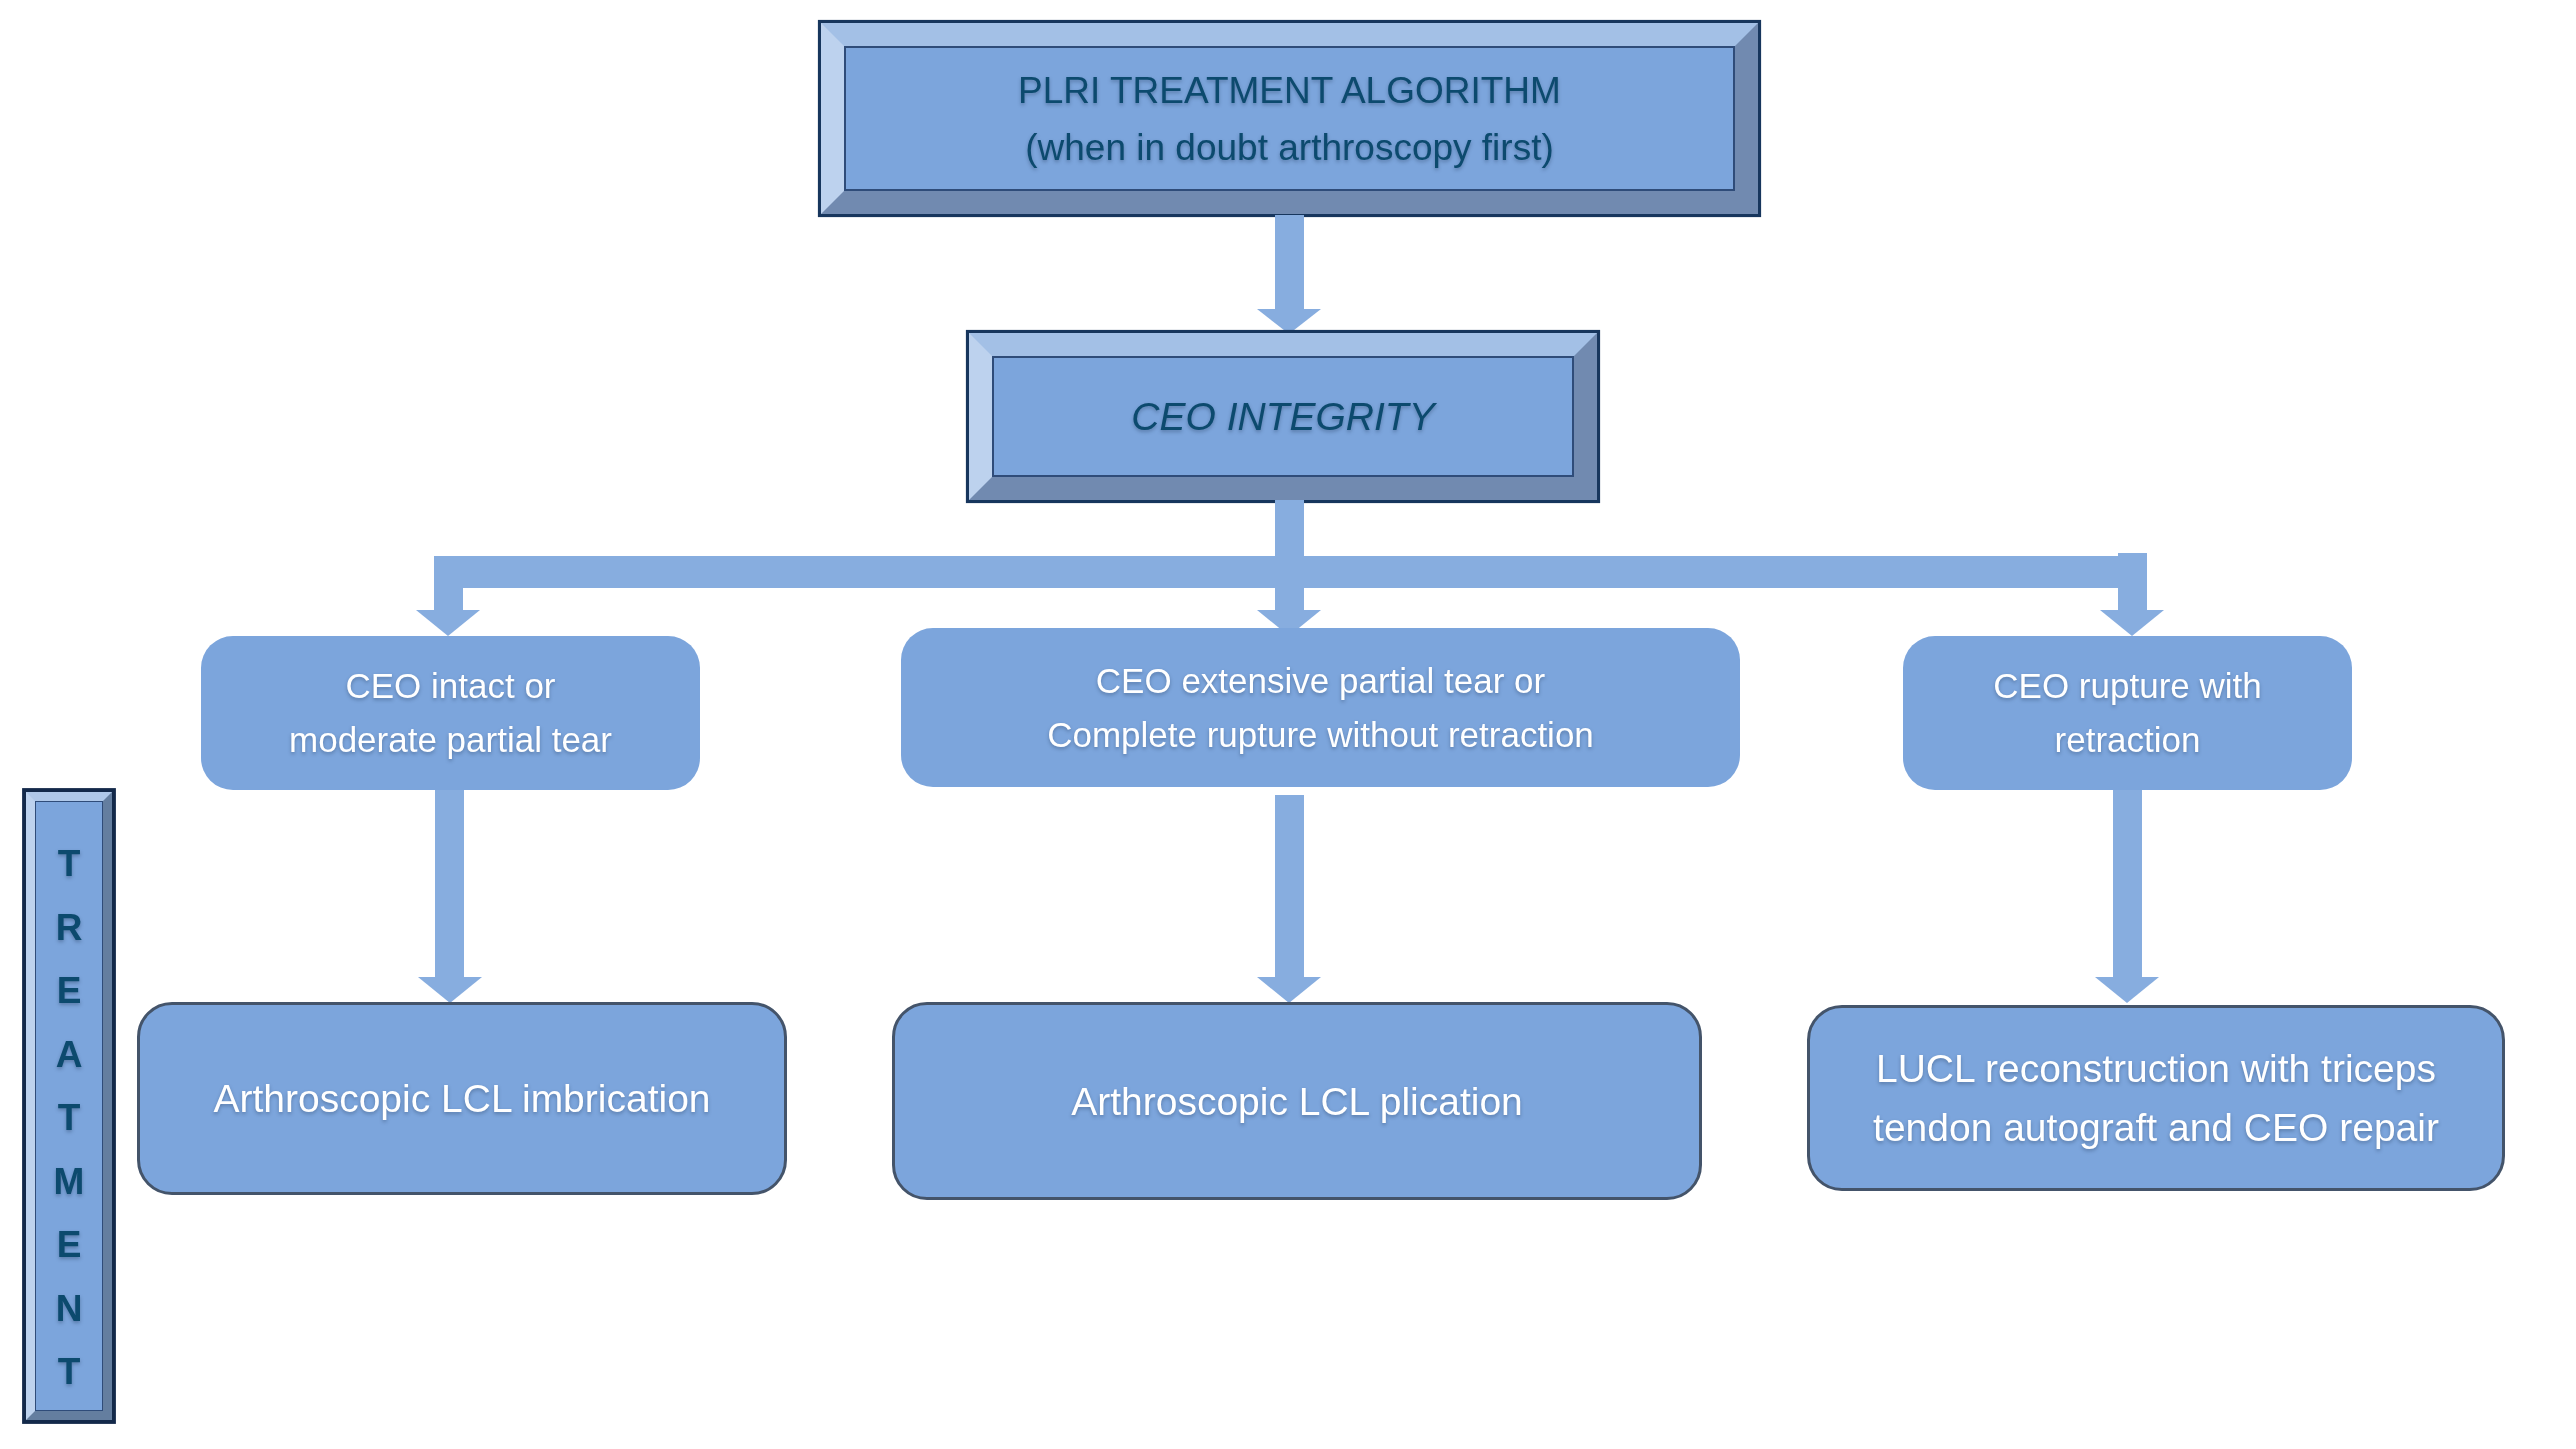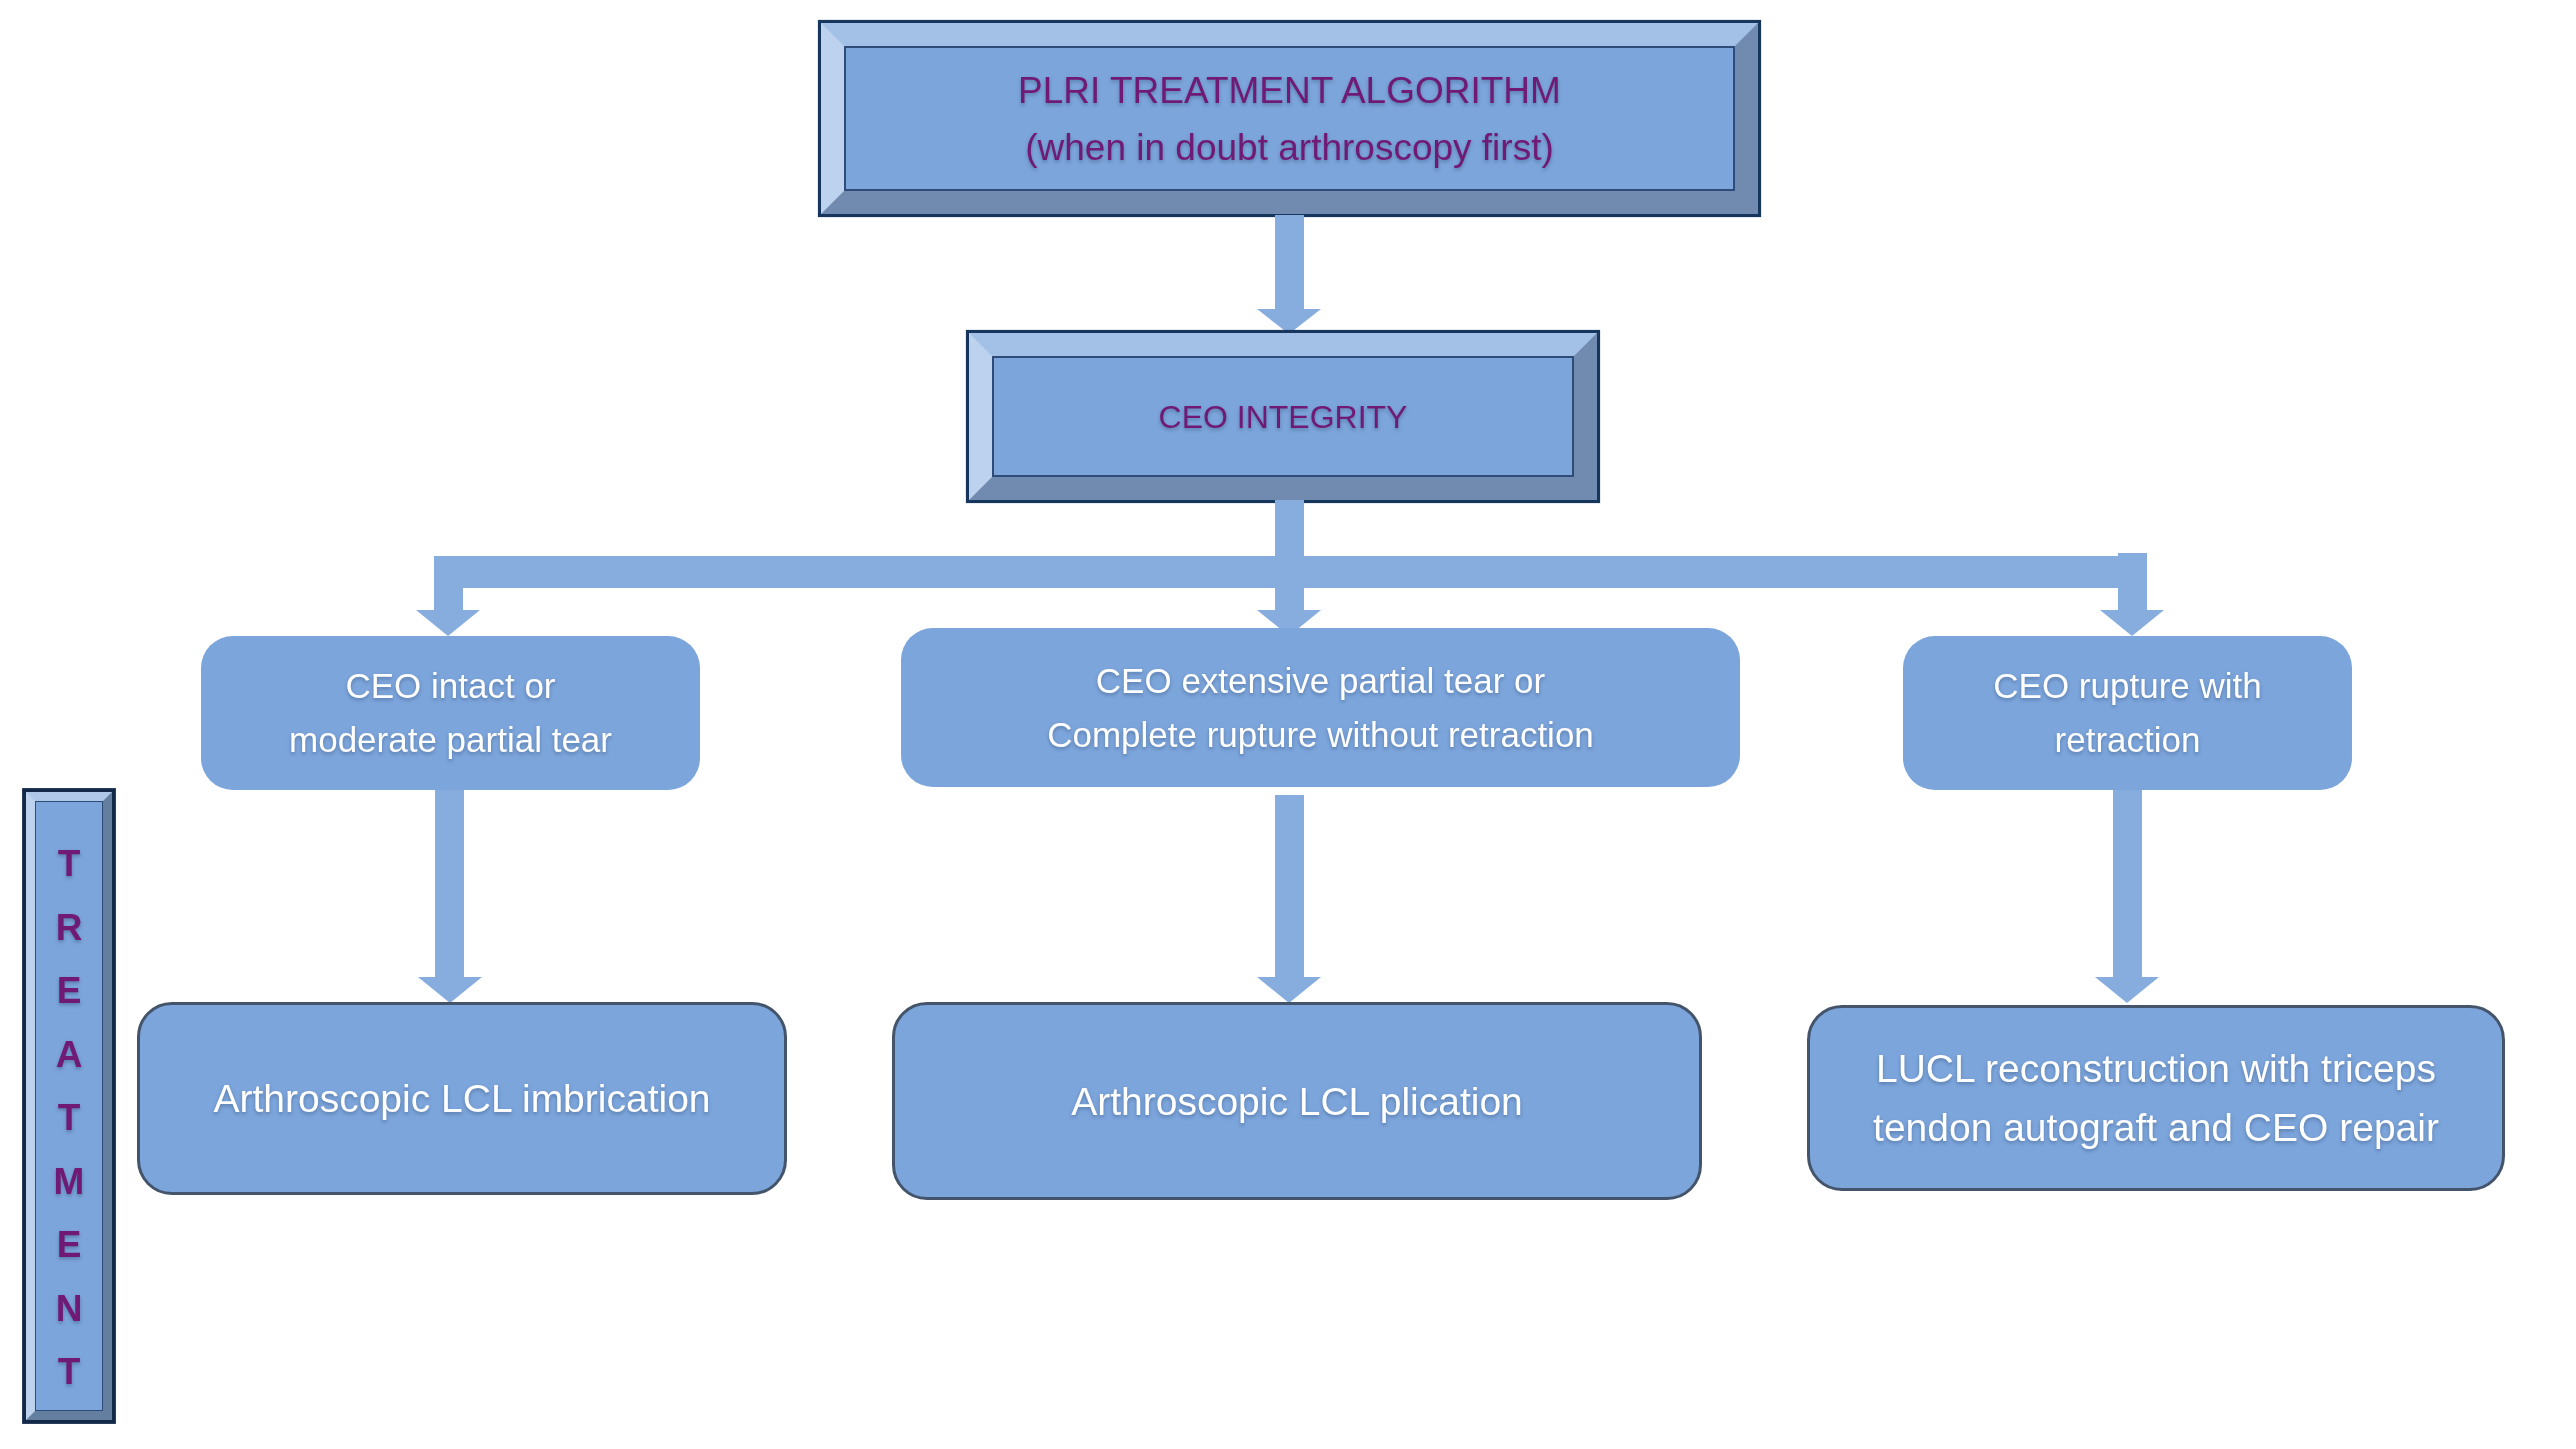--- a/index.html
+++ b/index.html
@@ -26,7 +26,7 @@
     background:var(--fill);
     border:2.3px solid #2F4C79;
     display:flex;flex-direction:column;align-items:center;justify-content:center;
-    color:#701a75;text-align:center;
+    color:#0c4a6e;text-align:center;
     text-shadow:0 2.3px 3.9px rgba(25,45,75,.35);
   }
   .titletext{font-size:37px;line-height:57px;}

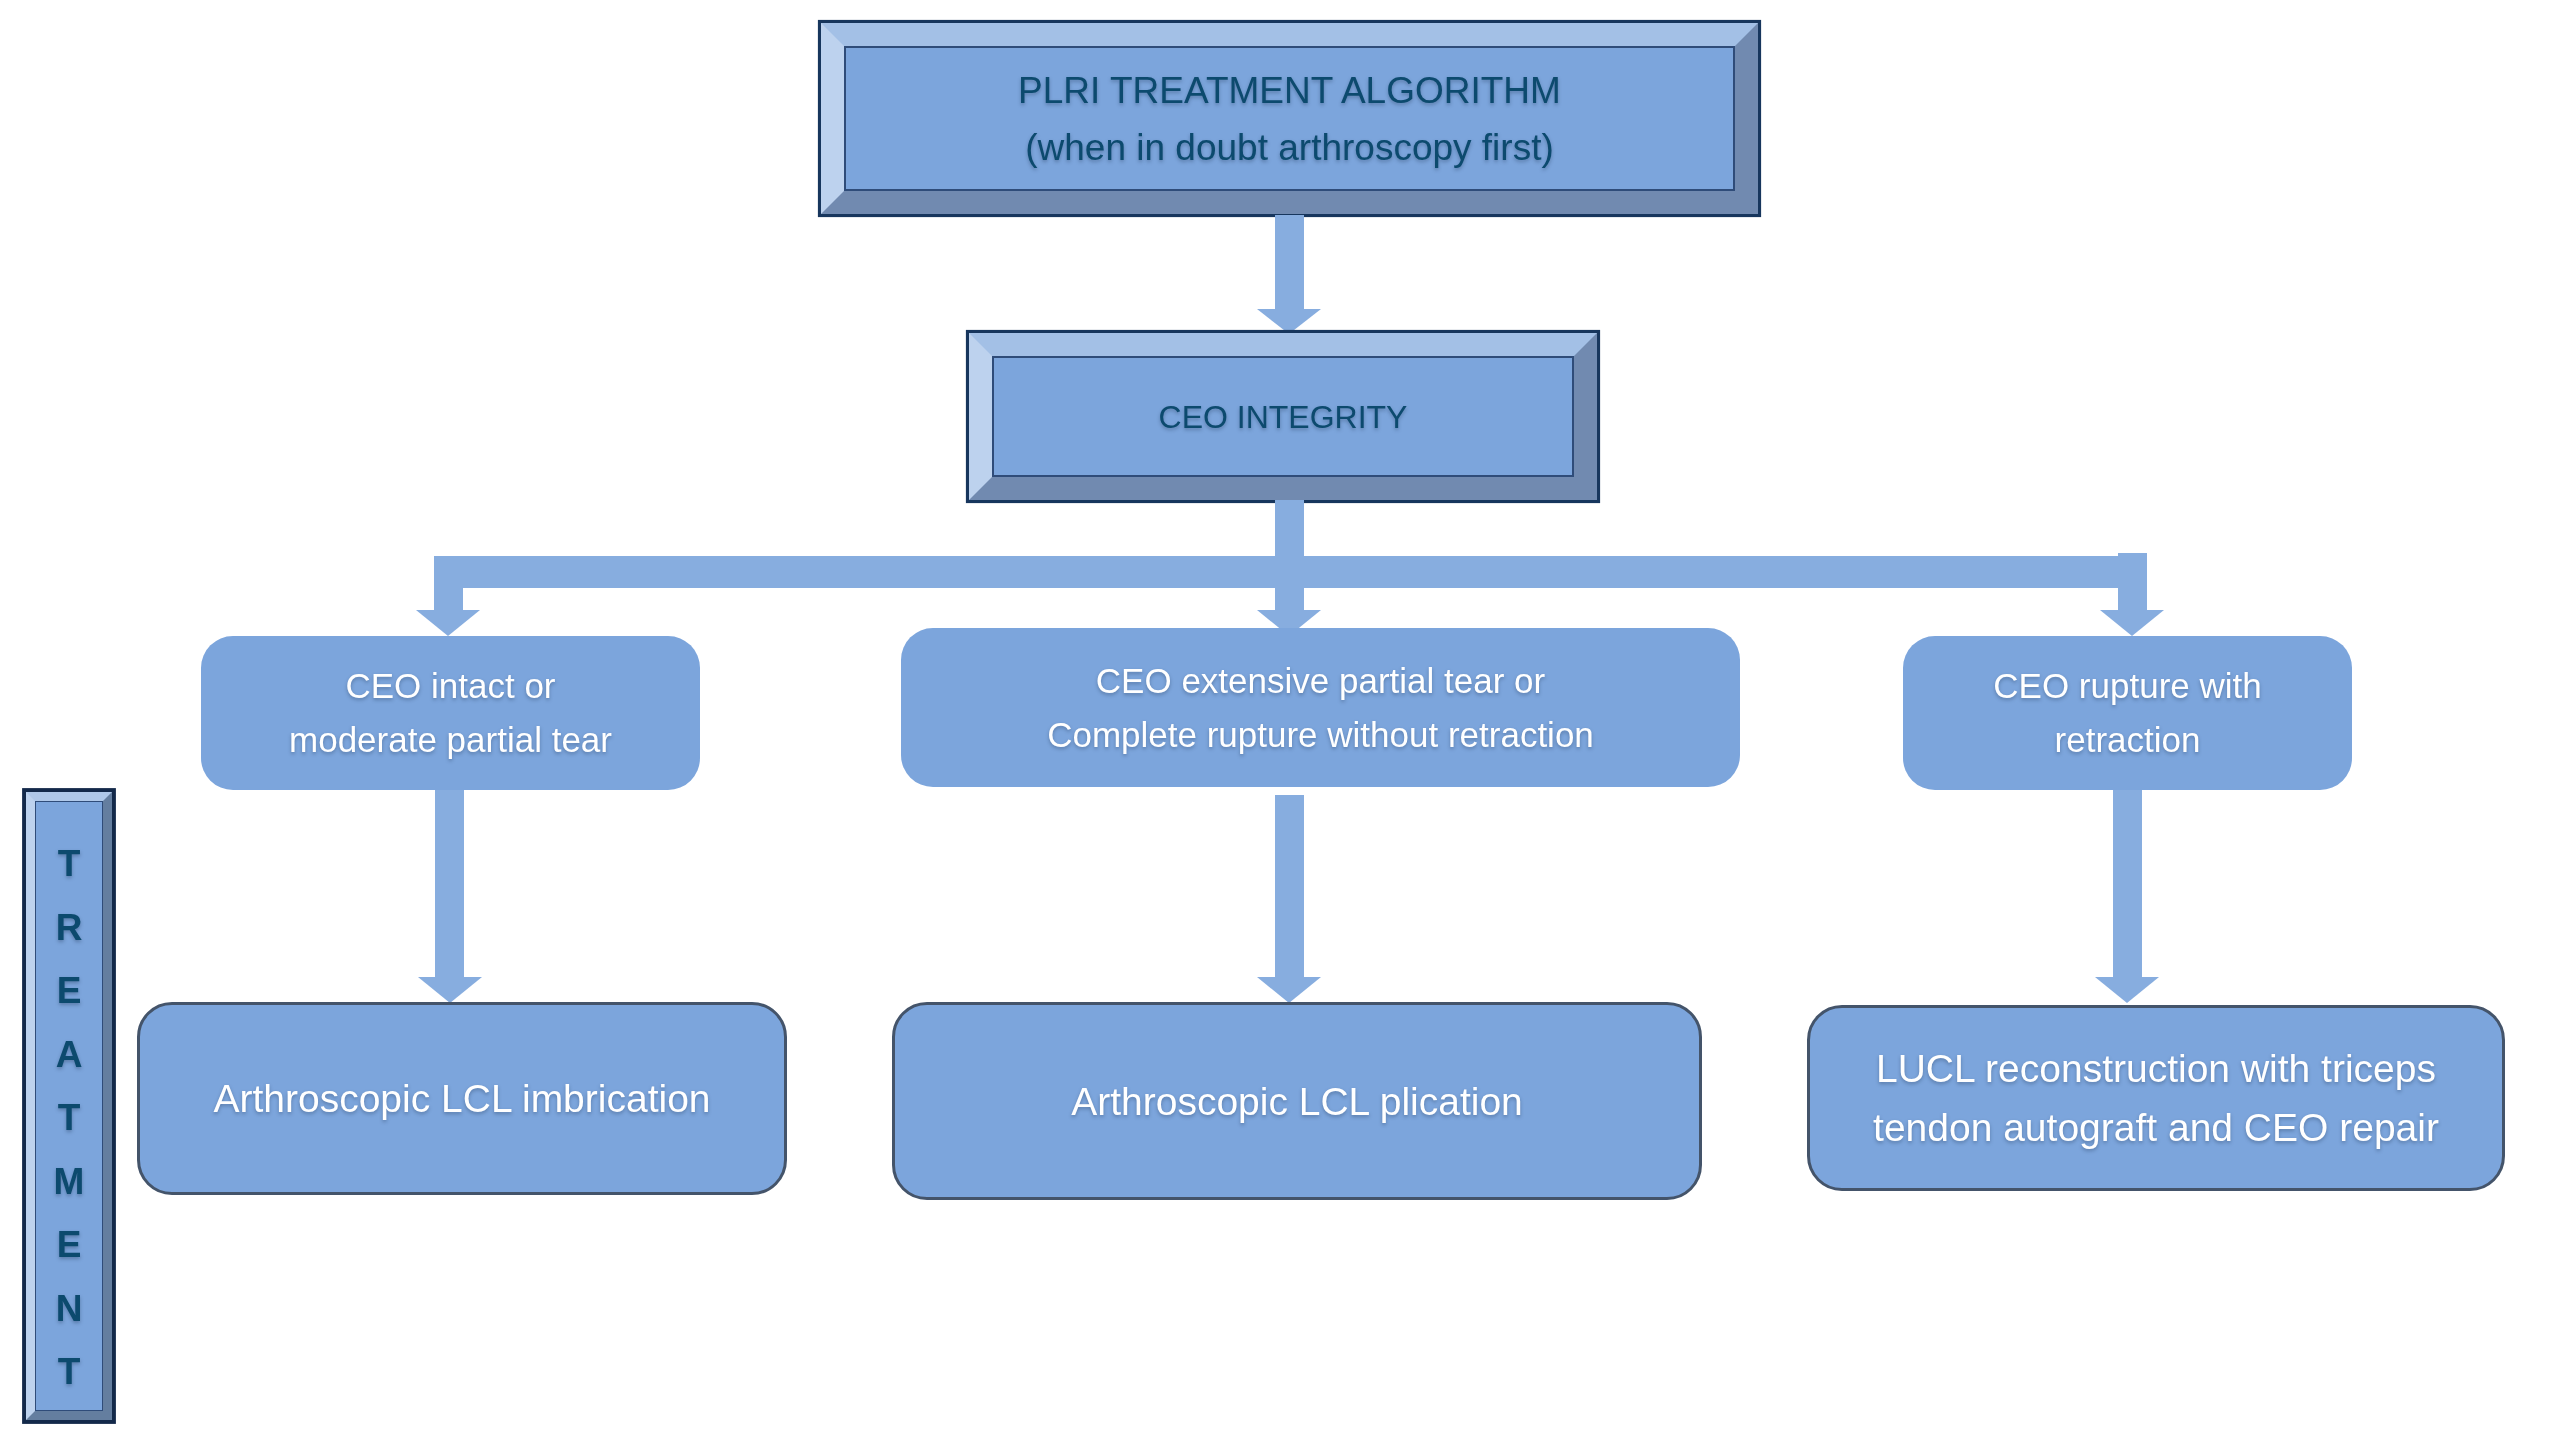--- a/index.html
+++ b/index.html
@@ -30,7 +30,7 @@
     text-shadow:0 2.3px 3.9px rgba(25,45,75,.35);
   }
   .titletext{font-size:37px;line-height:57px;}
-  .decisiontext{font-size:32px;line-height:46px;}
+  .decisiontext{font-size:39px;line-height:46px;font-style:italic;}
   
   .roundbox{
     position:absolute;box-sizing:border-box;background:var(--fill);

